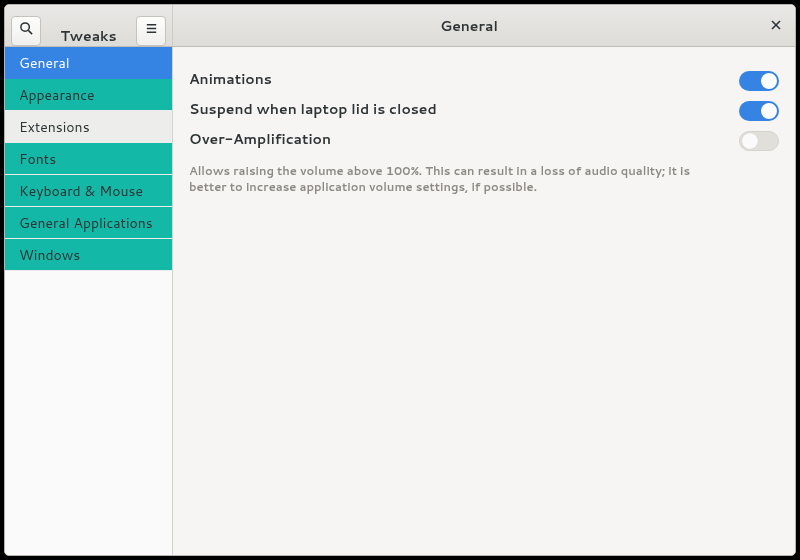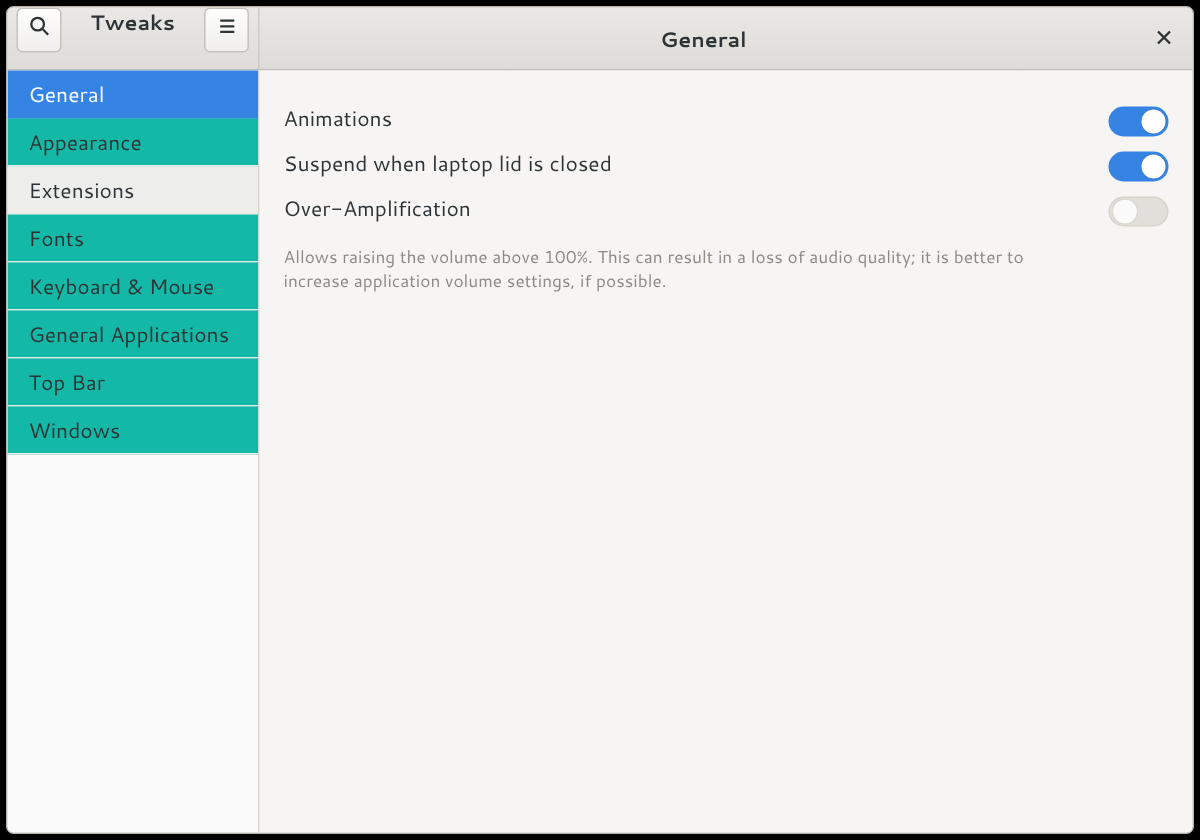--- a/index.html
+++ b/index.html
@@ -30,7 +30,7 @@
   .hb-left {
     width: 168px;
     display: flex;
-    align-items: flex-start;
+    align-items: flex-end;
     padding: 0 6px;
     border-right: 1px solid #cfccc6;
     gap: 4px;

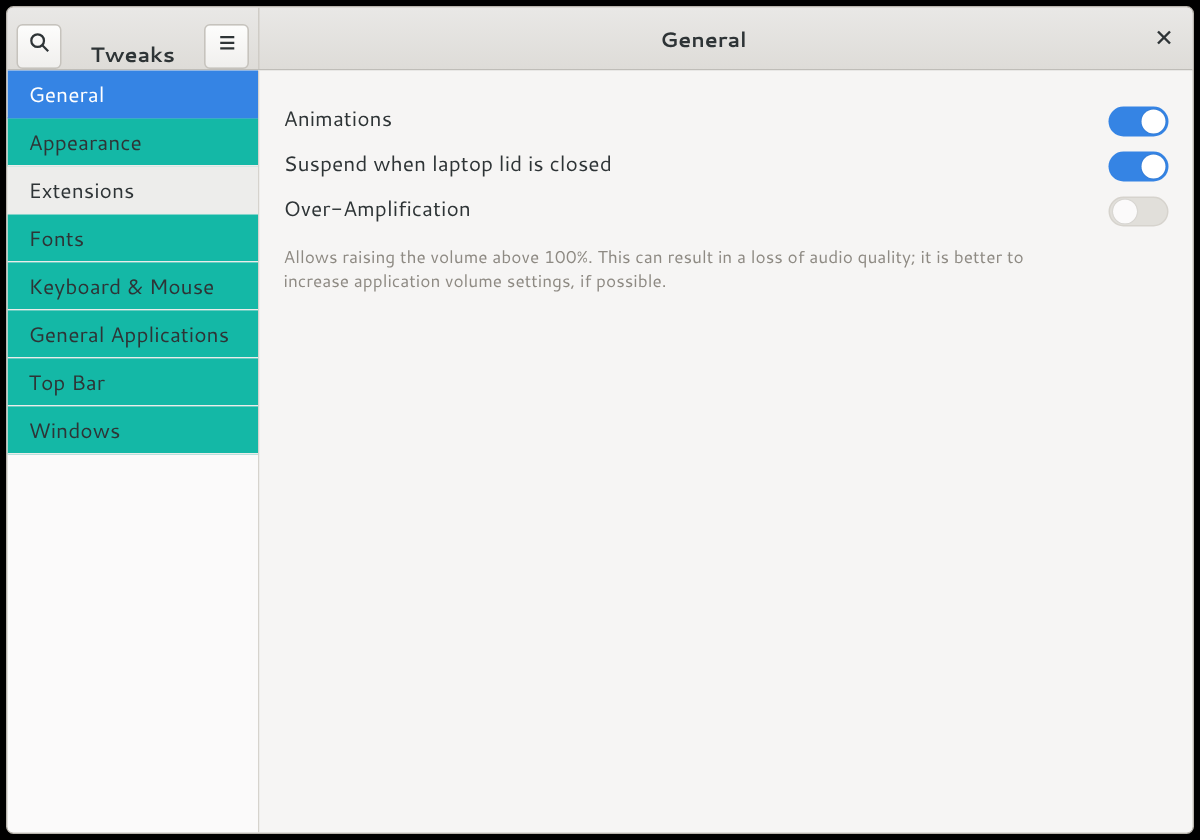--- a/index.html
+++ b/index.html
@@ -118,6 +118,7 @@
     align-items: flex-start;
     justify-content: space-between;
     padding: 4px 0;
+    font-weight: bold;
   }
   .row-text { flex: 1; padding-right: 10px; }
   .row-label {

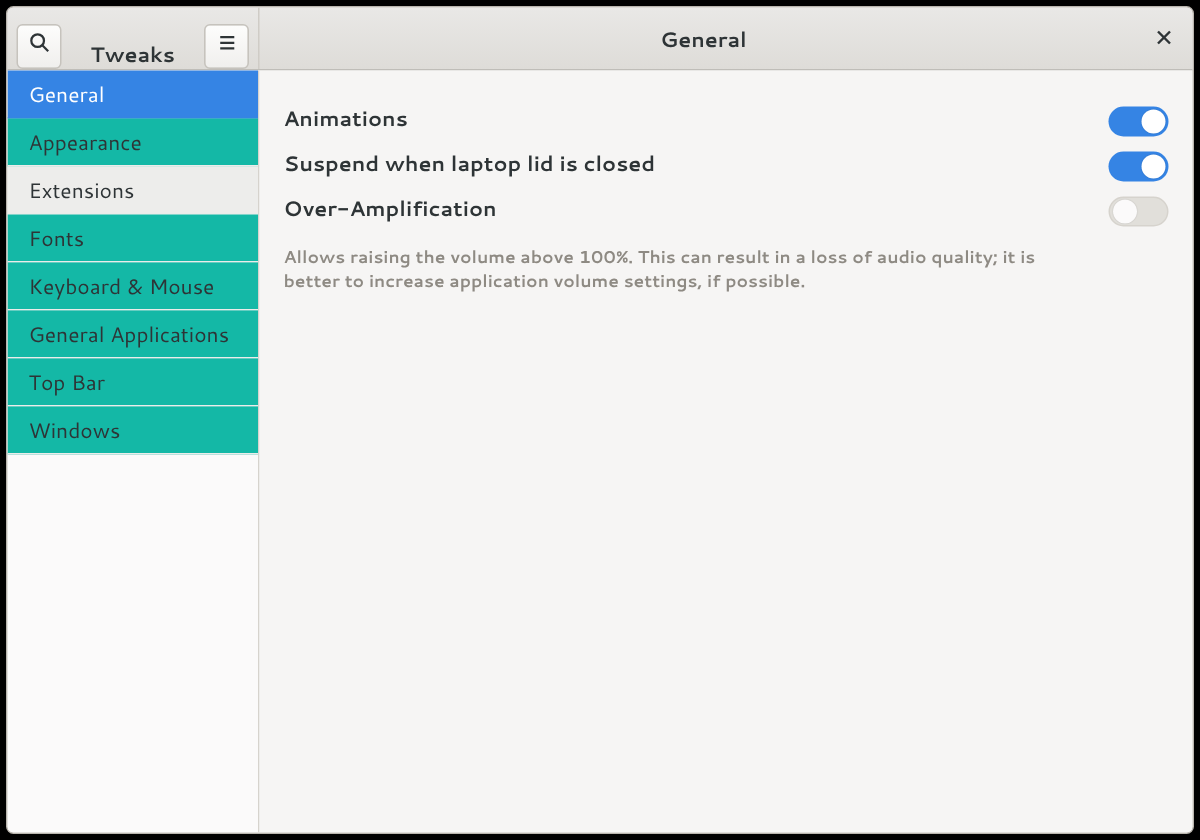--- a/index.html
+++ b/index.html
@@ -213,9 +213,6 @@
           <span>General Applications</span>
         </div>
         <div class="sidebar-item">
-          <span>Top Bar</span>
-        </div>
-        <div class="sidebar-item">
           <span>Windows</span>
         </div>
       </div>

